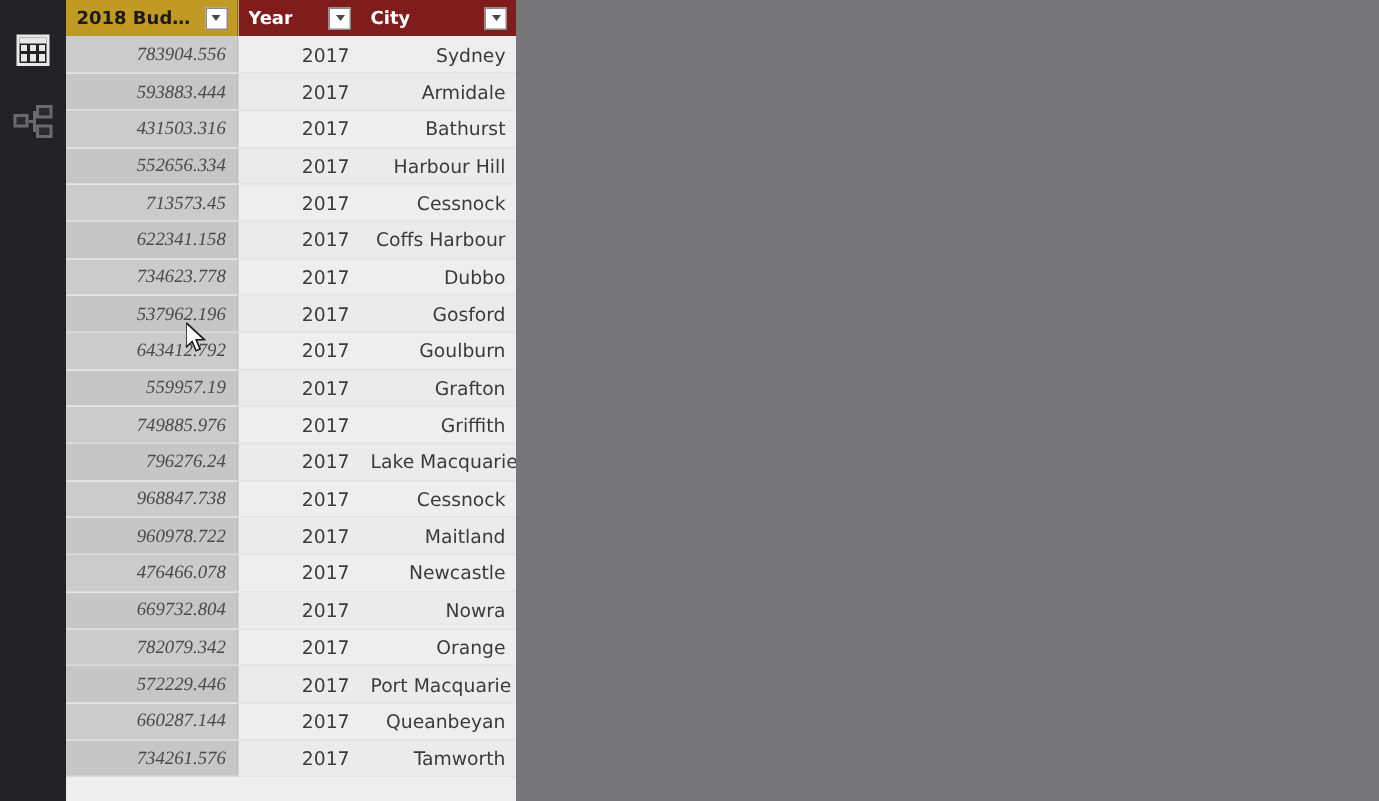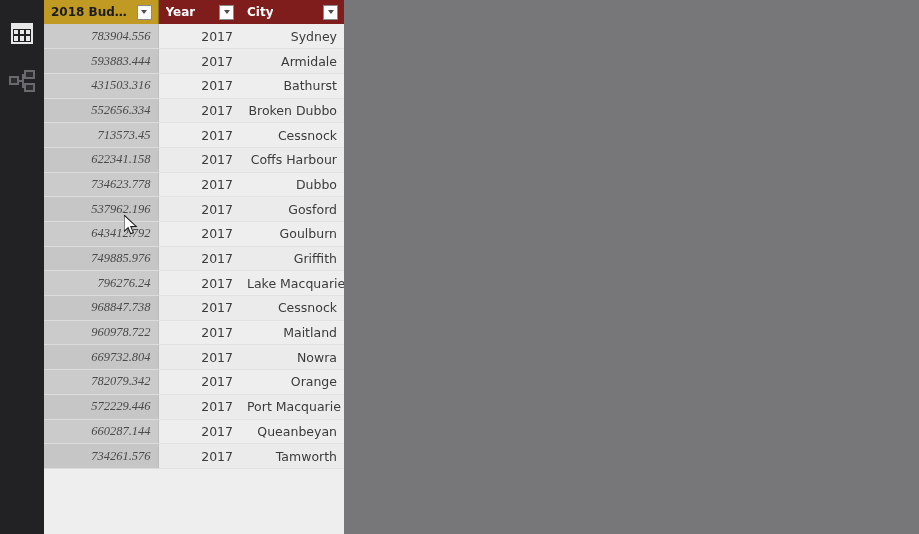--- a/index.html
+++ b/index.html
@@ -300,7 +300,7 @@
           <tr>
             <td class="budget">552656.334</td>
             <td class="year">2017</td>
-            <td class="city">Broken Dubbo</td>
+            <td class="city">Harbour Hill</td>
           </tr>
           <tr>
             <td class="budget">713573.45</td>

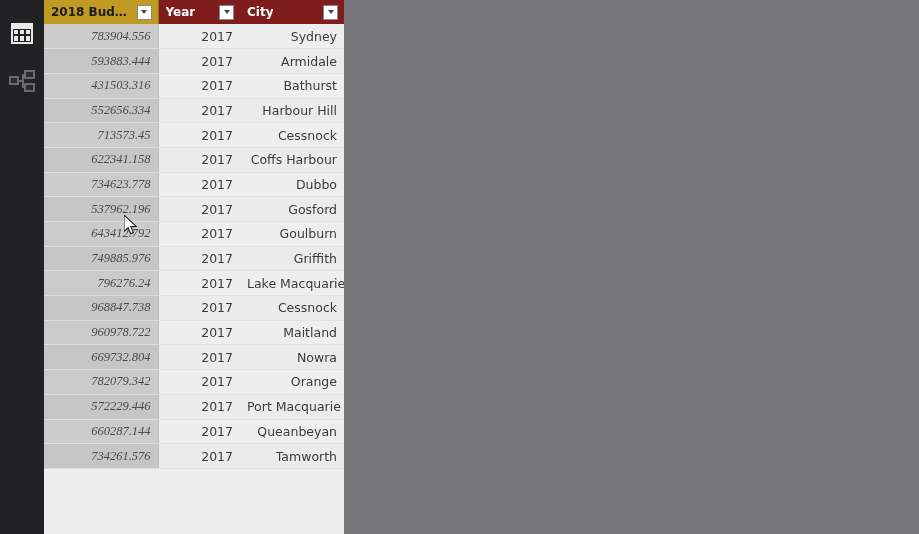--- a/index.html
+++ b/index.html
@@ -328,6 +328,11 @@
             <td class="city">Goulburn</td>
           </tr>
           <tr>
+            <td class="budget">559957.19</td>
+            <td class="year">2017</td>
+            <td class="city">Grafton</td>
+          </tr>
+          <tr>
             <td class="budget">749885.976</td>
             <td class="year">2017</td>
             <td class="city">Griffith</td>

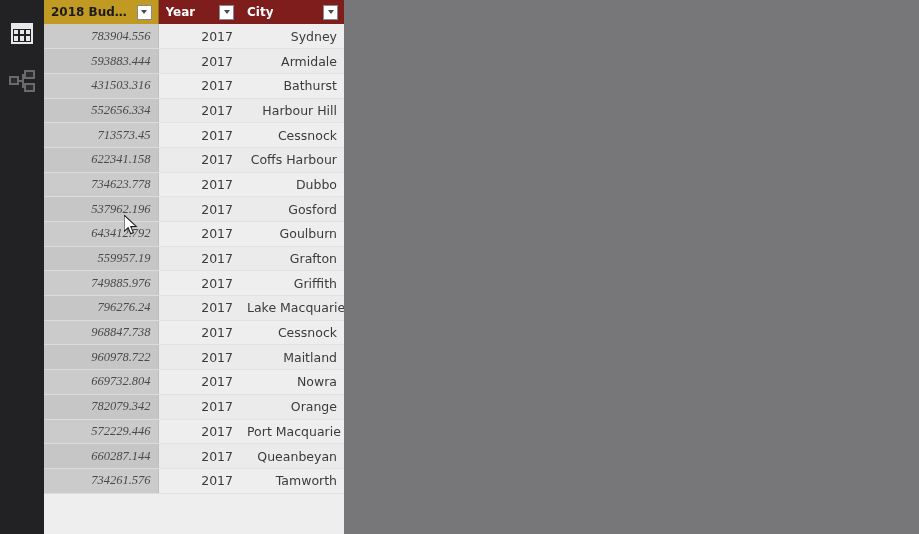--- a/index.html
+++ b/index.html
@@ -353,6 +353,11 @@
             <td class="city">Maitland</td>
           </tr>
           <tr>
+            <td class="budget">476466.078</td>
+            <td class="year">2017</td>
+            <td class="city">Newcastle</td>
+          </tr>
+          <tr>
             <td class="budget">669732.804</td>
             <td class="year">2017</td>
             <td class="city">Nowra</td>

